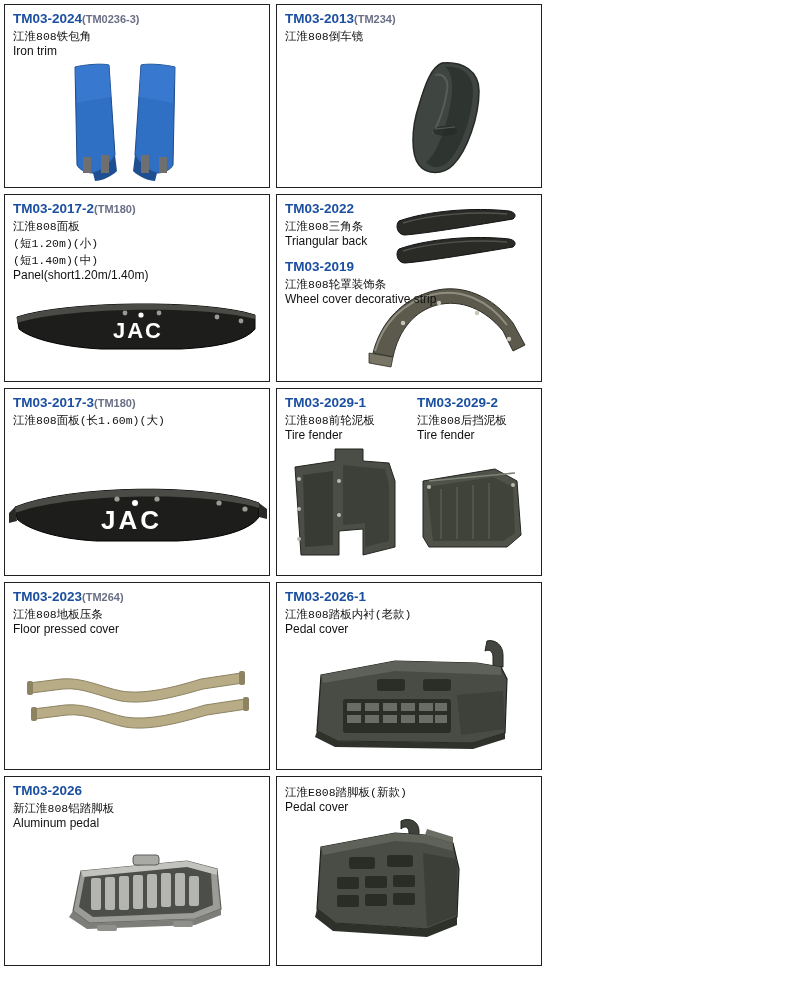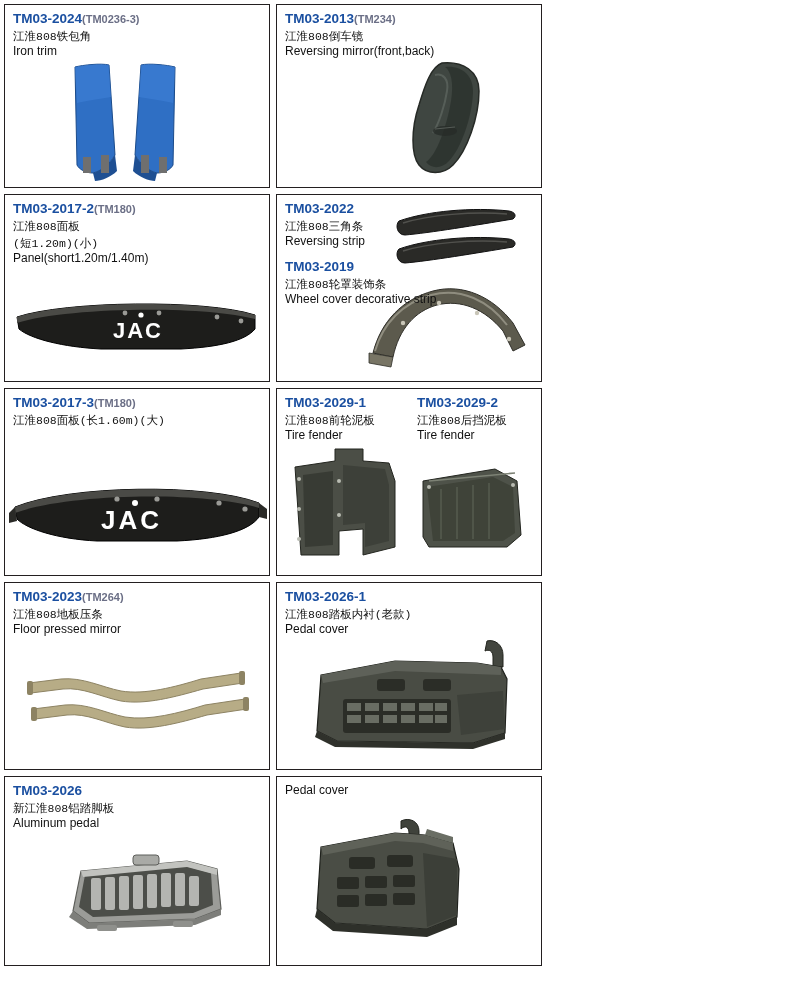--- a/index.html
+++ b/index.html
@@ -121,7 +121,6 @@
       <div class="labels">
         <div class="code"><span>TM03-2013</span><span class="alt">(TM234)</span></div>
         <div class="cn">江淮808倒车镜</div>
-        <div class="en">Reversing mirror(front,back)</div>
       </div>
       <div class="art">
         <svg width="266" height="190" viewBox="0 0 266 190">

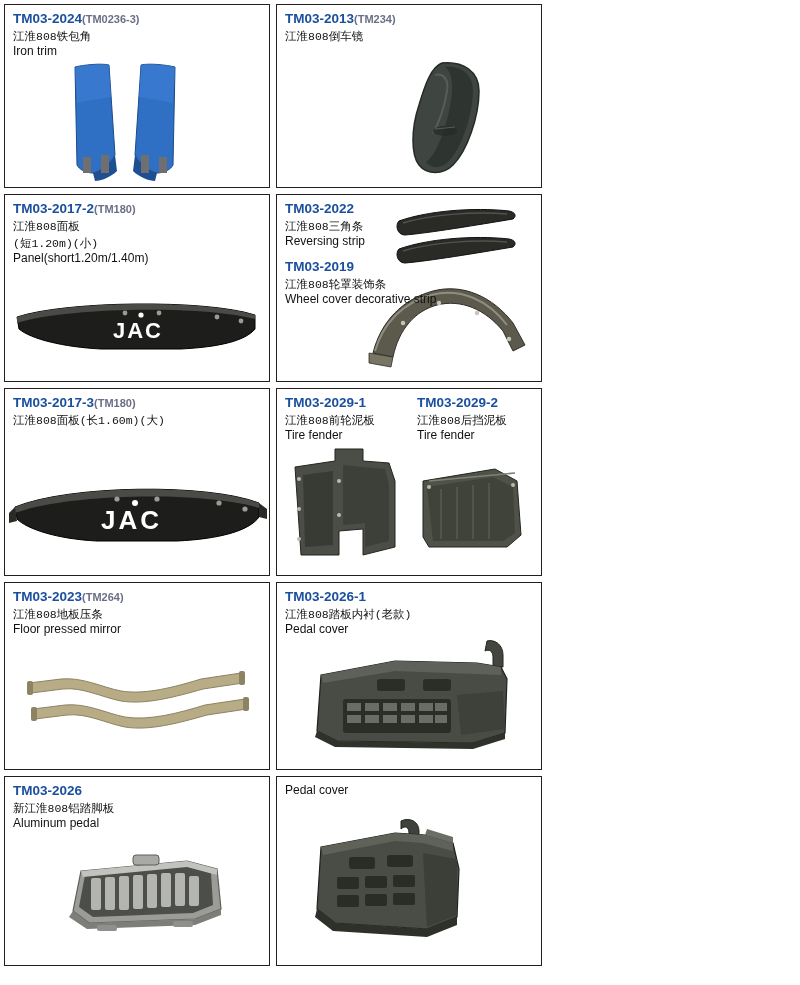--- a/index.html
+++ b/index.html
@@ -164,7 +164,7 @@
       <div class="labels">
         <div class="code"><span>TM03-2022</span><span class="alt"></span></div>
         <div class="cn">江淮808三角条</div>
-        <div class="en">Reversing strip</div>
+        <div class="en">Triangular back</div>
         <div class="sub">
           <div class="code">TM03-2019</div>
           <div class="cn">江淮808轮罩装饰条</div>

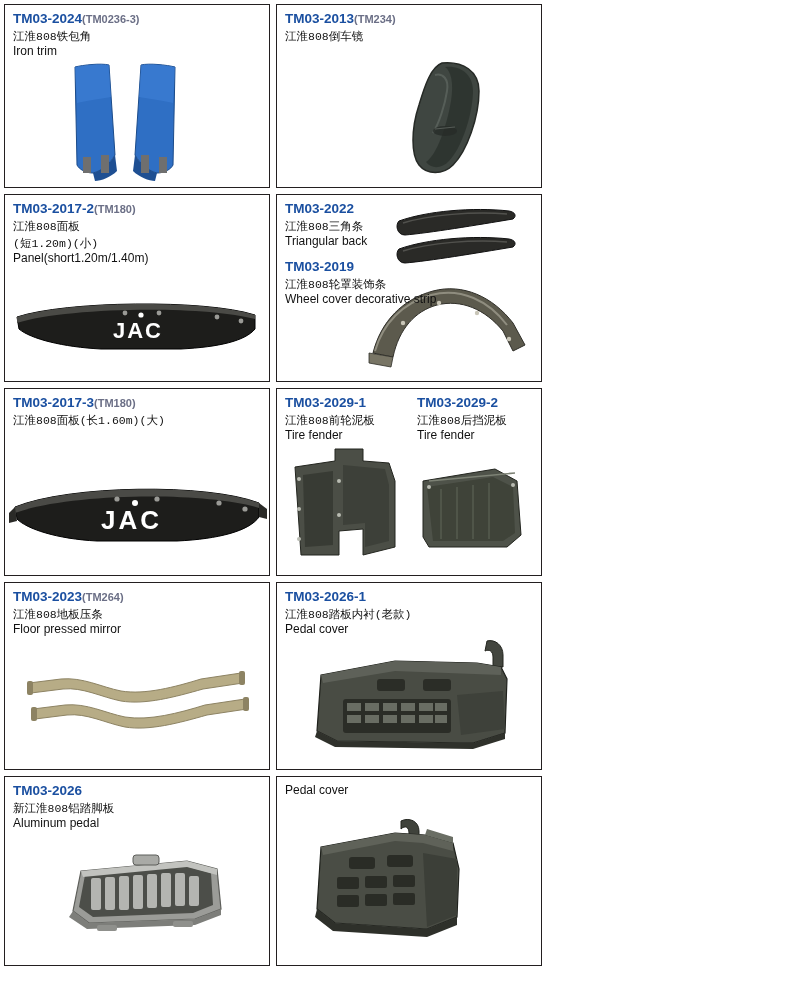--- a/index.html
+++ b/index.html
@@ -140,6 +140,7 @@
         <div class="code"><span>TM03-2017-2</span><span class="alt">(TM180)</span></div>
         <div class="cn">江淮808面板</div>
         <div class="cn">(短1.20m)(小)</div>
+        <div class="cn">(短1.40m)(中)</div>
         <div class="en">Panel(short1.20m/1.40m)</div>
       </div>
       <div class="art">

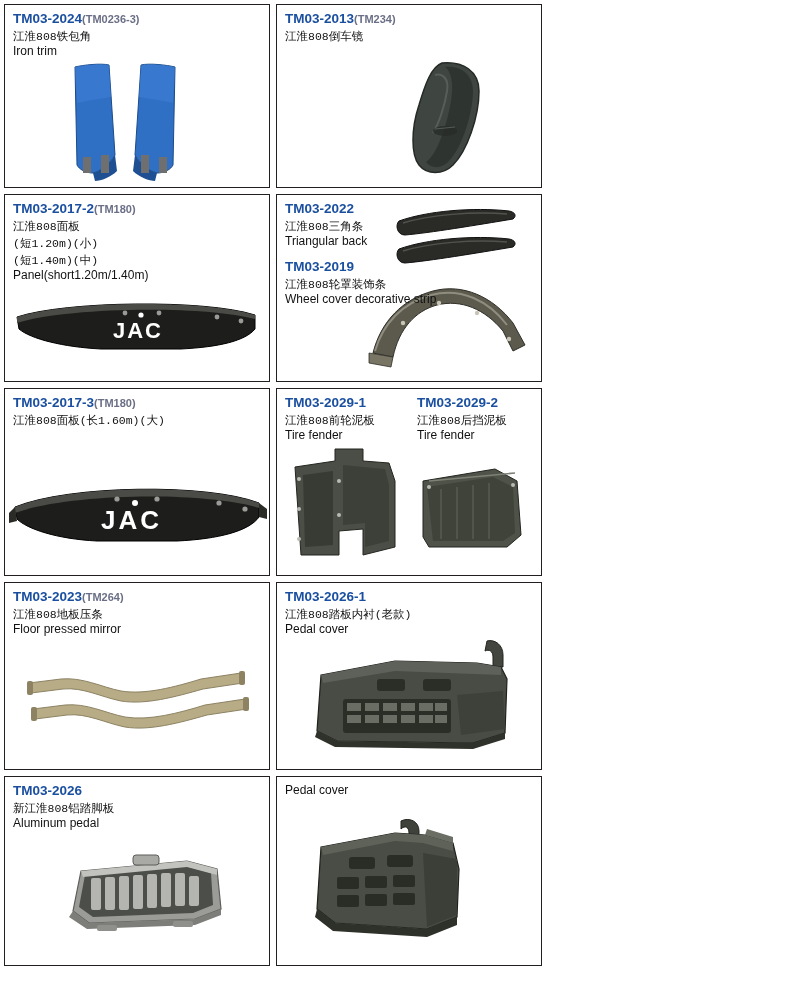--- a/index.html
+++ b/index.html
@@ -264,7 +264,7 @@
       <div class="labels">
         <div class="code"><span>TM03-2023</span><span class="alt">(TM264)</span></div>
         <div class="cn">江淮808地板压条</div>
-        <div class="en">Floor pressed mirror</div>
+        <div class="en">Floor pressed cover</div>
       </div>
       <div class="art">
         <svg width="266" height="194" viewBox="0 0 266 194">

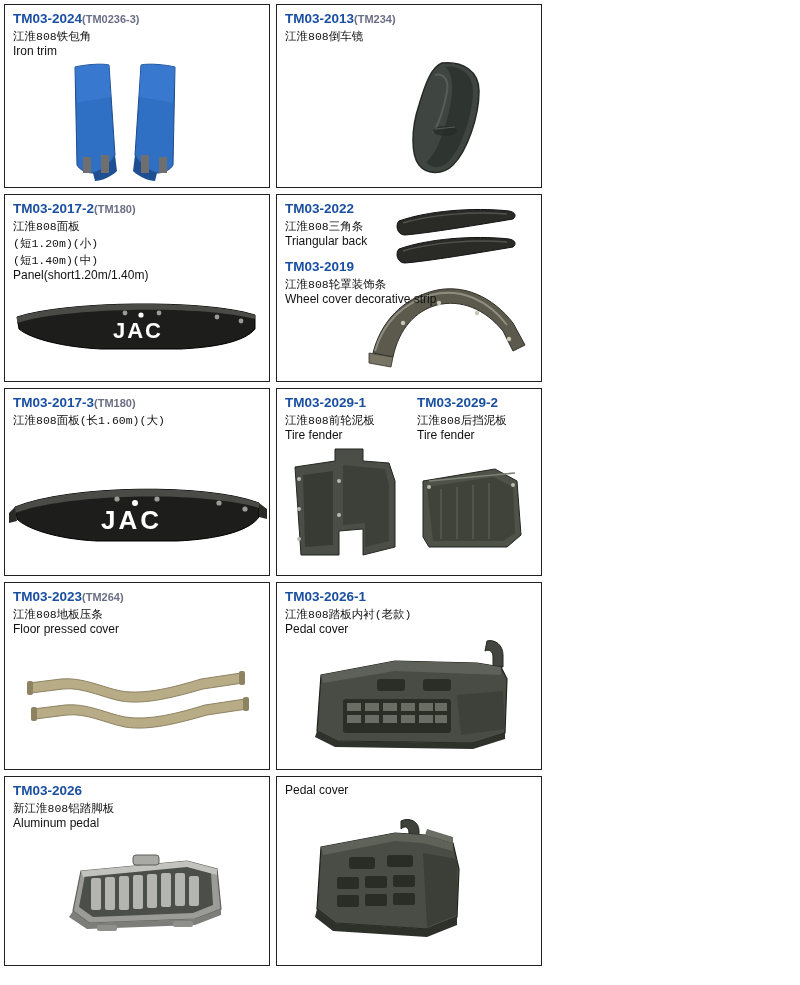--- a/index.html
+++ b/index.html
@@ -353,6 +353,7 @@
 
     <div class="cell">
       <div class="labels">
+        <div class="cn">江淮E808踏脚板(新款)</div>
         <div class="en">Pedal cover</div>
       </div>
       <div class="art">

